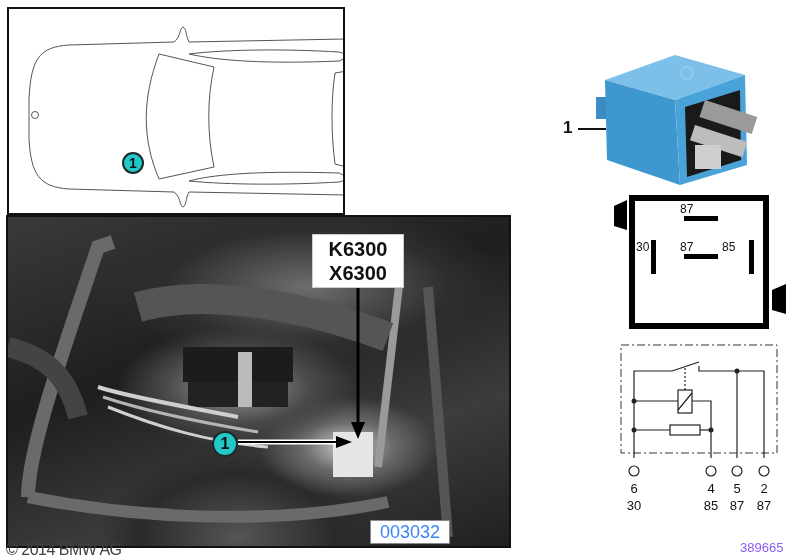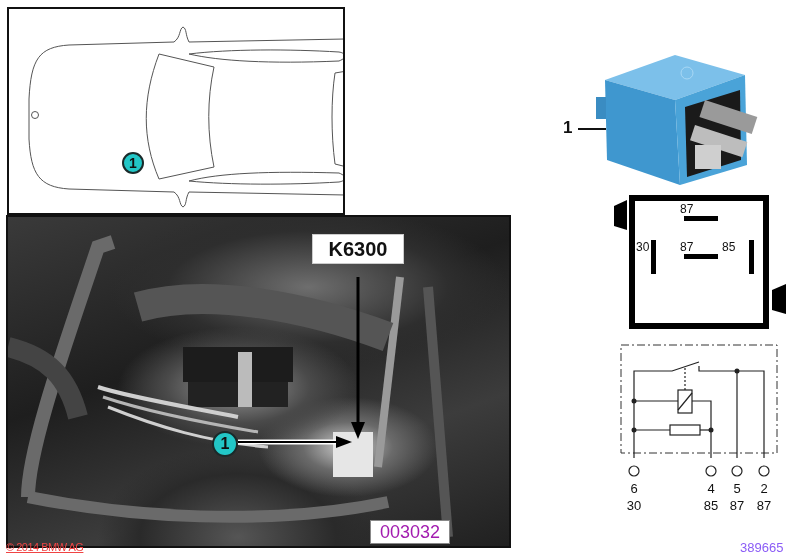--- a/index.html
+++ b/index.html
@@ -71,6 +71,7 @@
 
   <div id="k-label" class="abs label-box" style="left:304px;top:17px;">
     <div>K6300</div>
+    <div>X6300</div>
   </div>
   <div class="abs callout" style="left:204px;top:214px;width:26px;height:26px;line-height:22px;font-size:16px;">1</div>
   <div id="photo-code" class="abs label-box" style="left:362px;top:303px;">003032</div>

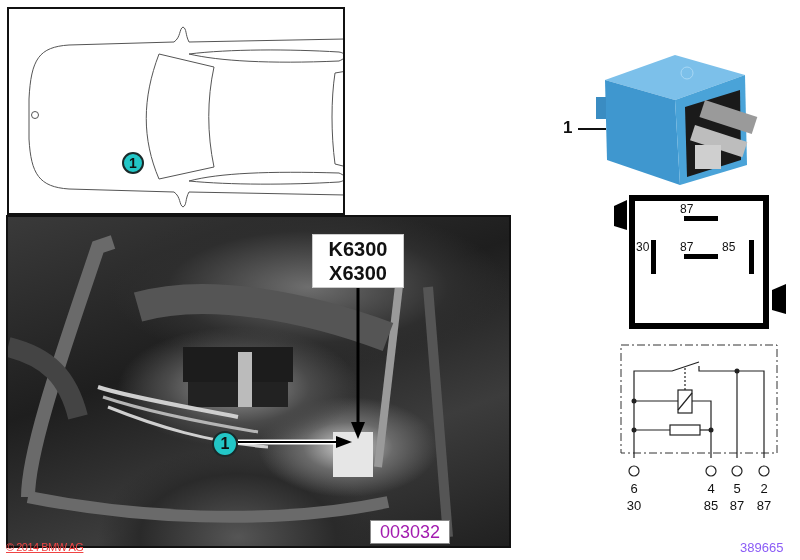--- a/index.html
+++ b/index.html
@@ -15,7 +15,7 @@
       linear-gradient(160deg,#3a3a3a 0%,#1e1e1e 40%,#3c3c3c 70%,#202020 100%); text-decoration: underline;}
   .label-box{background:#fff;color:#111;font-weight:bold;}
   #k-label{left:312px;top:232px;width:82px;padding:2px 4px;font-size:20px;line-height:24px;text-align:center;border:1px solid #ccc;}
-  #photo-code{left:370px;top:520px;width:78px;height:22px;font-size:18px;line-height:22px;text-align:center;color:#a21caf;font-weight:normal;border:1px solid #888;}
+  #photo-code{left:370px;top:520px;width:78px;height:22px;font-size:18px;line-height:22px;text-align:center;color:#3b82f6;font-weight:normal;border:1px solid #888;}
   .callout{width:22px;height:22px;border-radius:50%;background:#22c7c7;border:2px solid #1a2a2a;box-sizing:border-box;
     color:#111;font-weight:bold;font-size:14px;line-height:18px;text-align:center;}
   #copyright{left:6px;top:541px;font-size:11px;color:#ef4444;letter-spacing:-0.5px;text-decoration:underline;}

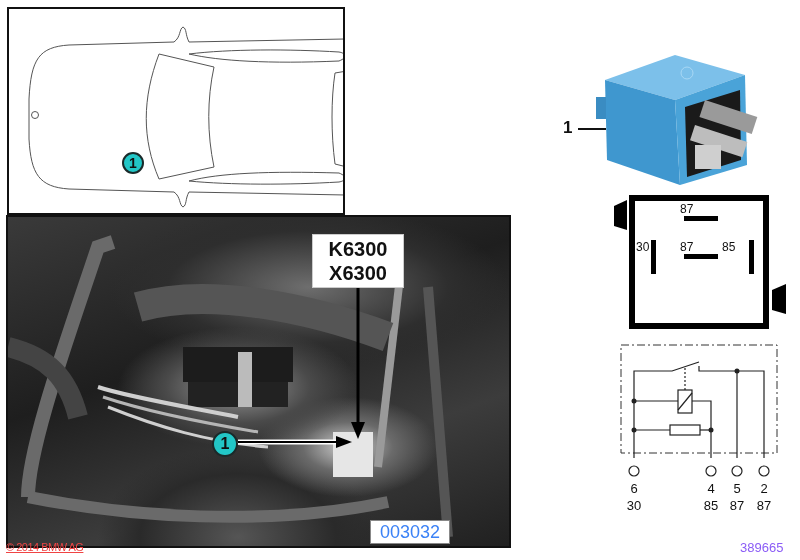--- a/index.html
+++ b/index.html
@@ -18,7 +18,7 @@
   #photo-code{left:370px;top:520px;width:78px;height:22px;font-size:18px;line-height:22px;text-align:center;color:#3b82f6;font-weight:normal;border:1px solid #888;}
   .callout{width:22px;height:22px;border-radius:50%;background:#22c7c7;border:2px solid #1a2a2a;box-sizing:border-box;
     color:#111;font-weight:bold;font-size:14px;line-height:18px;text-align:center;}
-  #copyright{left:6px;top:541px;font-size:11px;color:#ef4444;letter-spacing:-0.5px;text-decoration:underline;}
+  #copyright{left:6px;top:541px;font-size:16px;color:#404040;letter-spacing:-0.5px;}
   #ref-code{left:740px;top:540px;font-size:13px;color:#8b5cf6;}
   #part-num{left:563px;top:118px;font-size:17px;font-weight:bold;color:#111;}
   #part-line{left:578px;top:128px;width:28px;height:2px;background:#111;}

